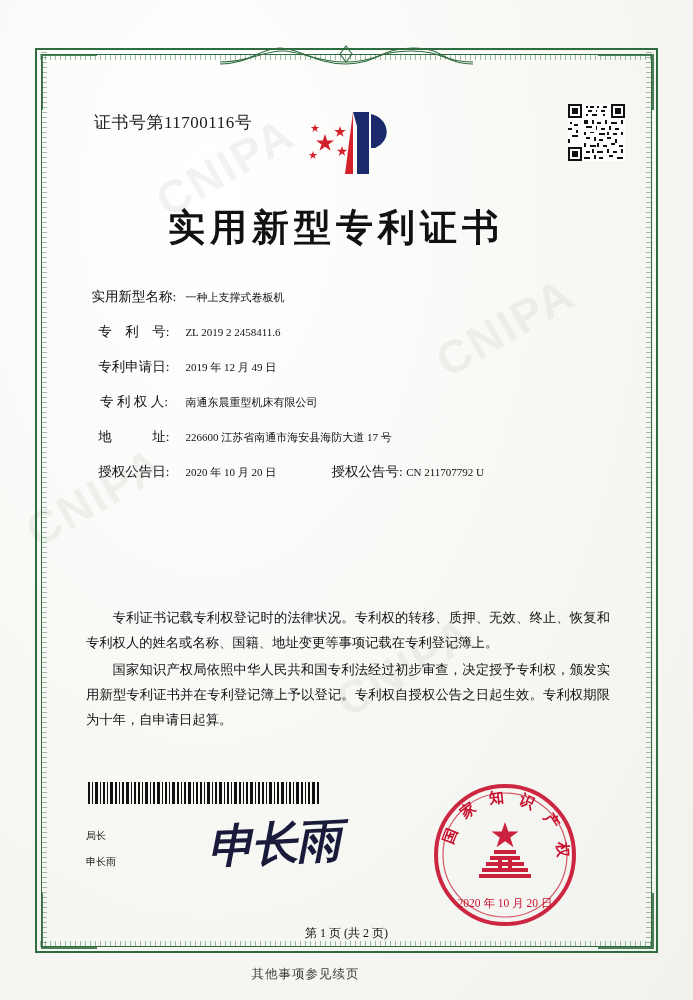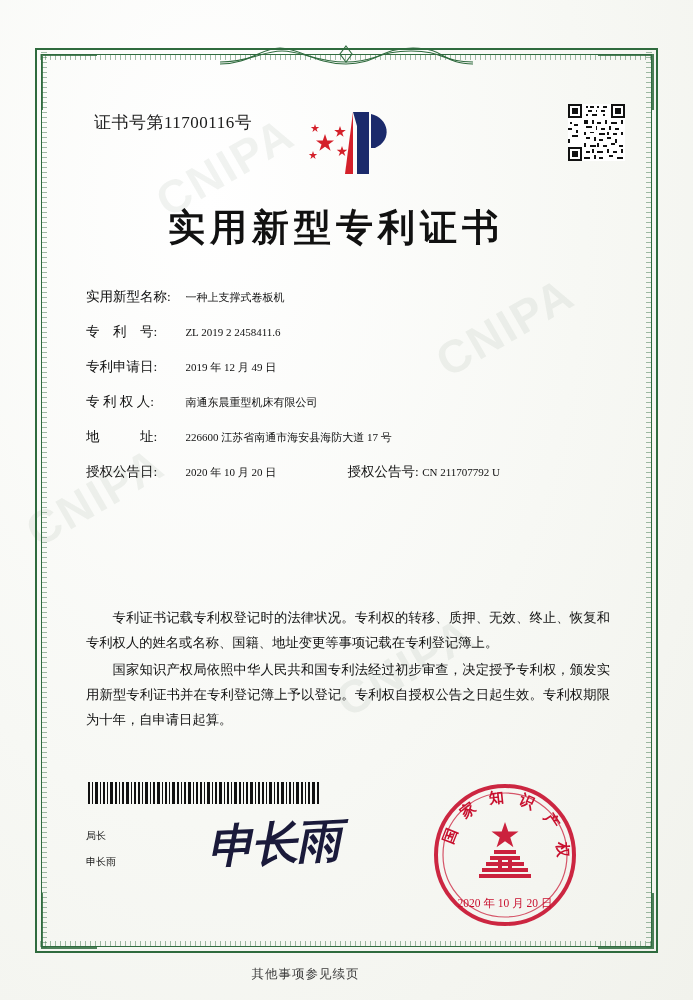--- a/index.html
+++ b/index.html
@@ -154,6 +154,7 @@
     display: inline-block;
     width: 96px;
     letter-spacing: 0px;
+    text-align: center;
   }
   .row .val {
     display: inline-block;

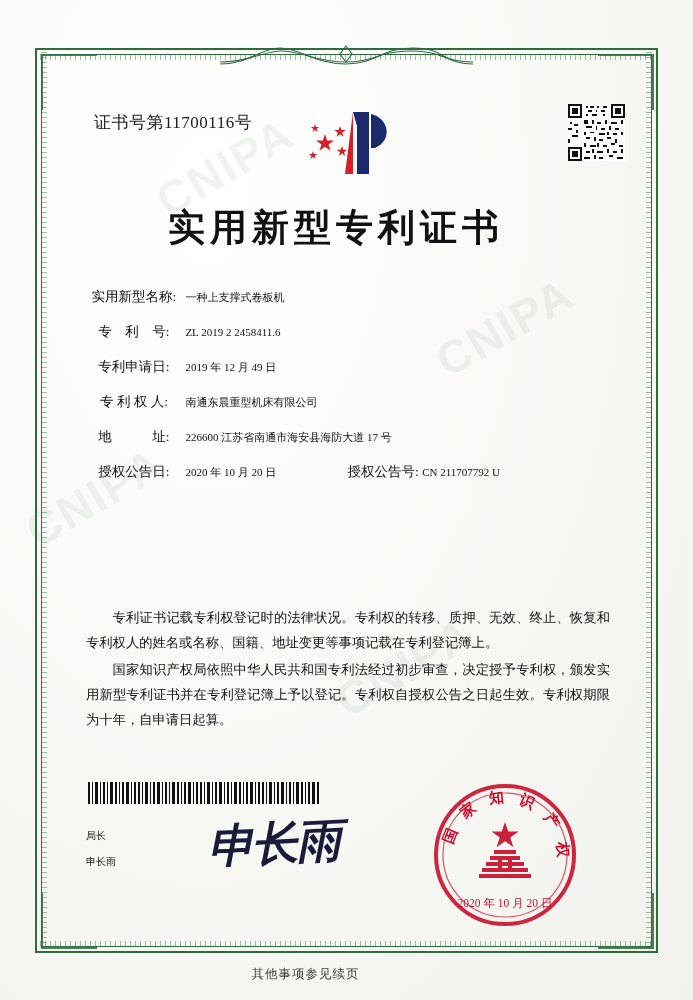--- a/index.html
+++ b/index.html
@@ -162,7 +162,7 @@
   }
   .row .lbl2 {
     display: inline-block;
-    margin-left: 68px;
+    margin-left: 52px;
     font-family: Liberation Serif, serif;
   }
 

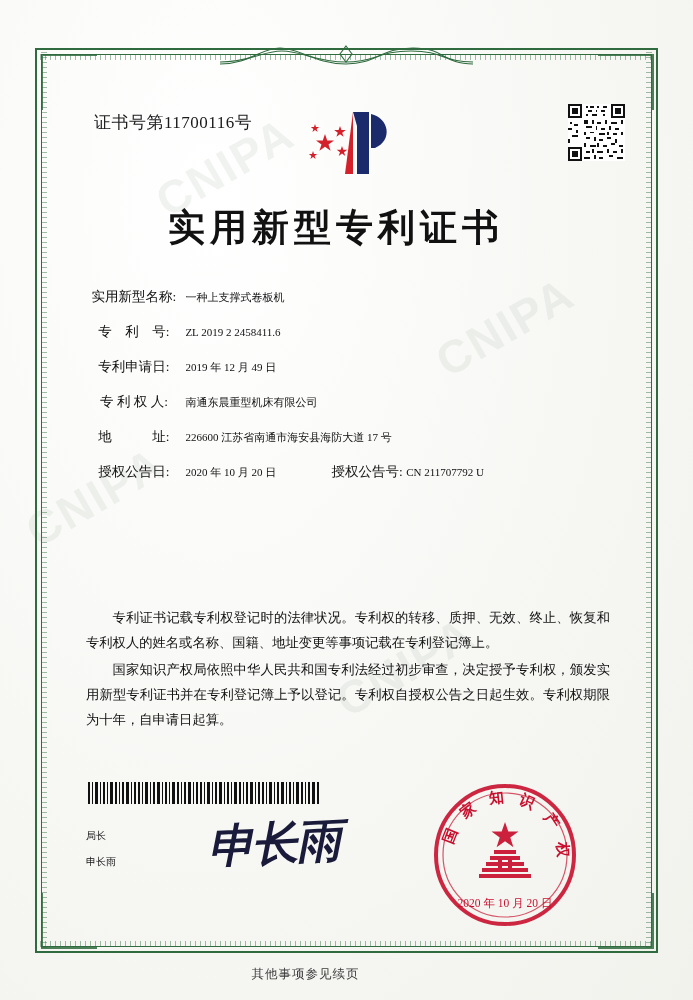--- a/index.html
+++ b/index.html
@@ -499,6 +499,7 @@
   </svg>
   <div class="seal-date">2020 年 10 月 20 日</div>
 
+  <div class="page-num">第 1 页 (共 2 页)</div>
   <div class="footnote">其他事项参见续页</div>
 </div>
 

